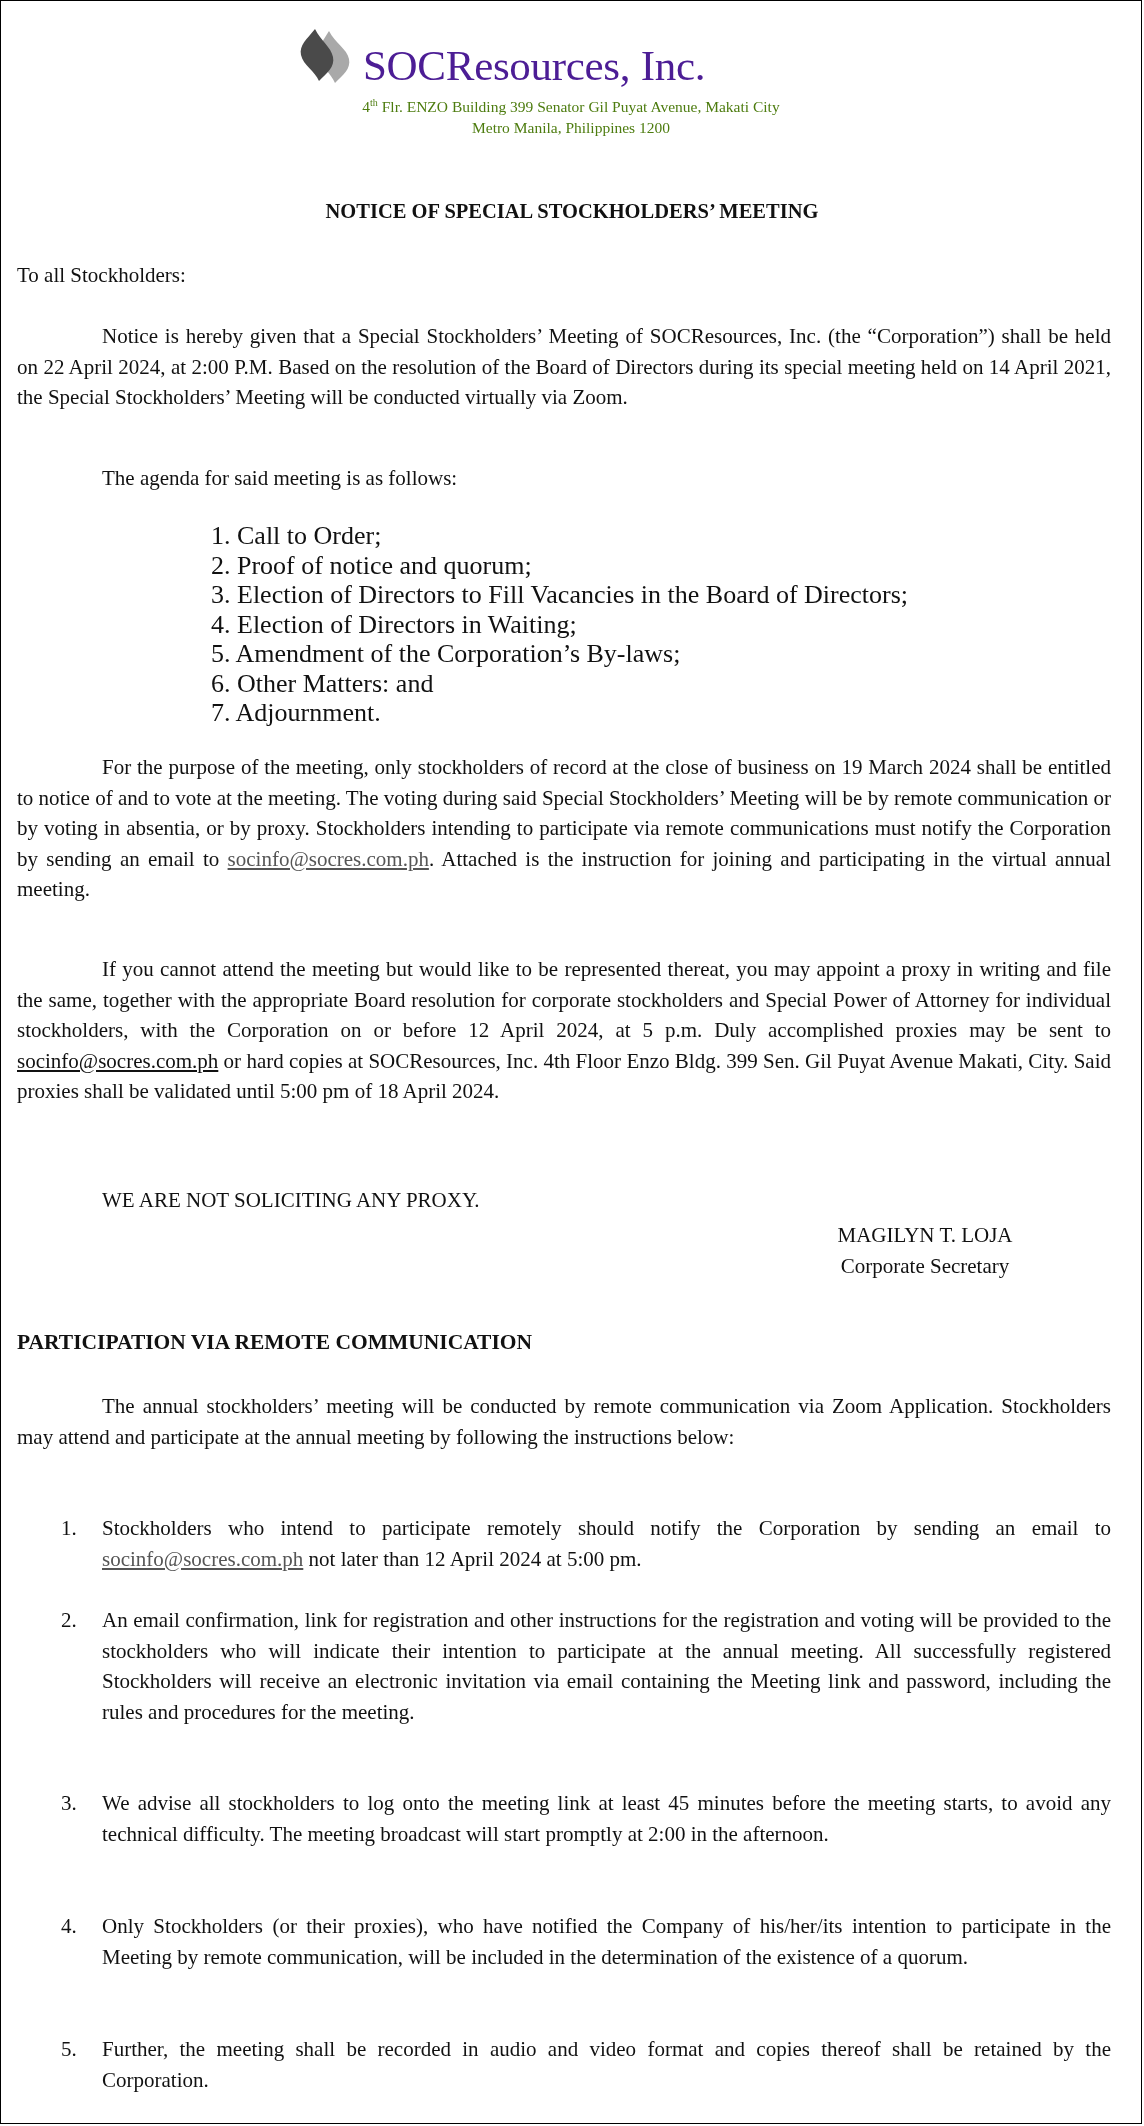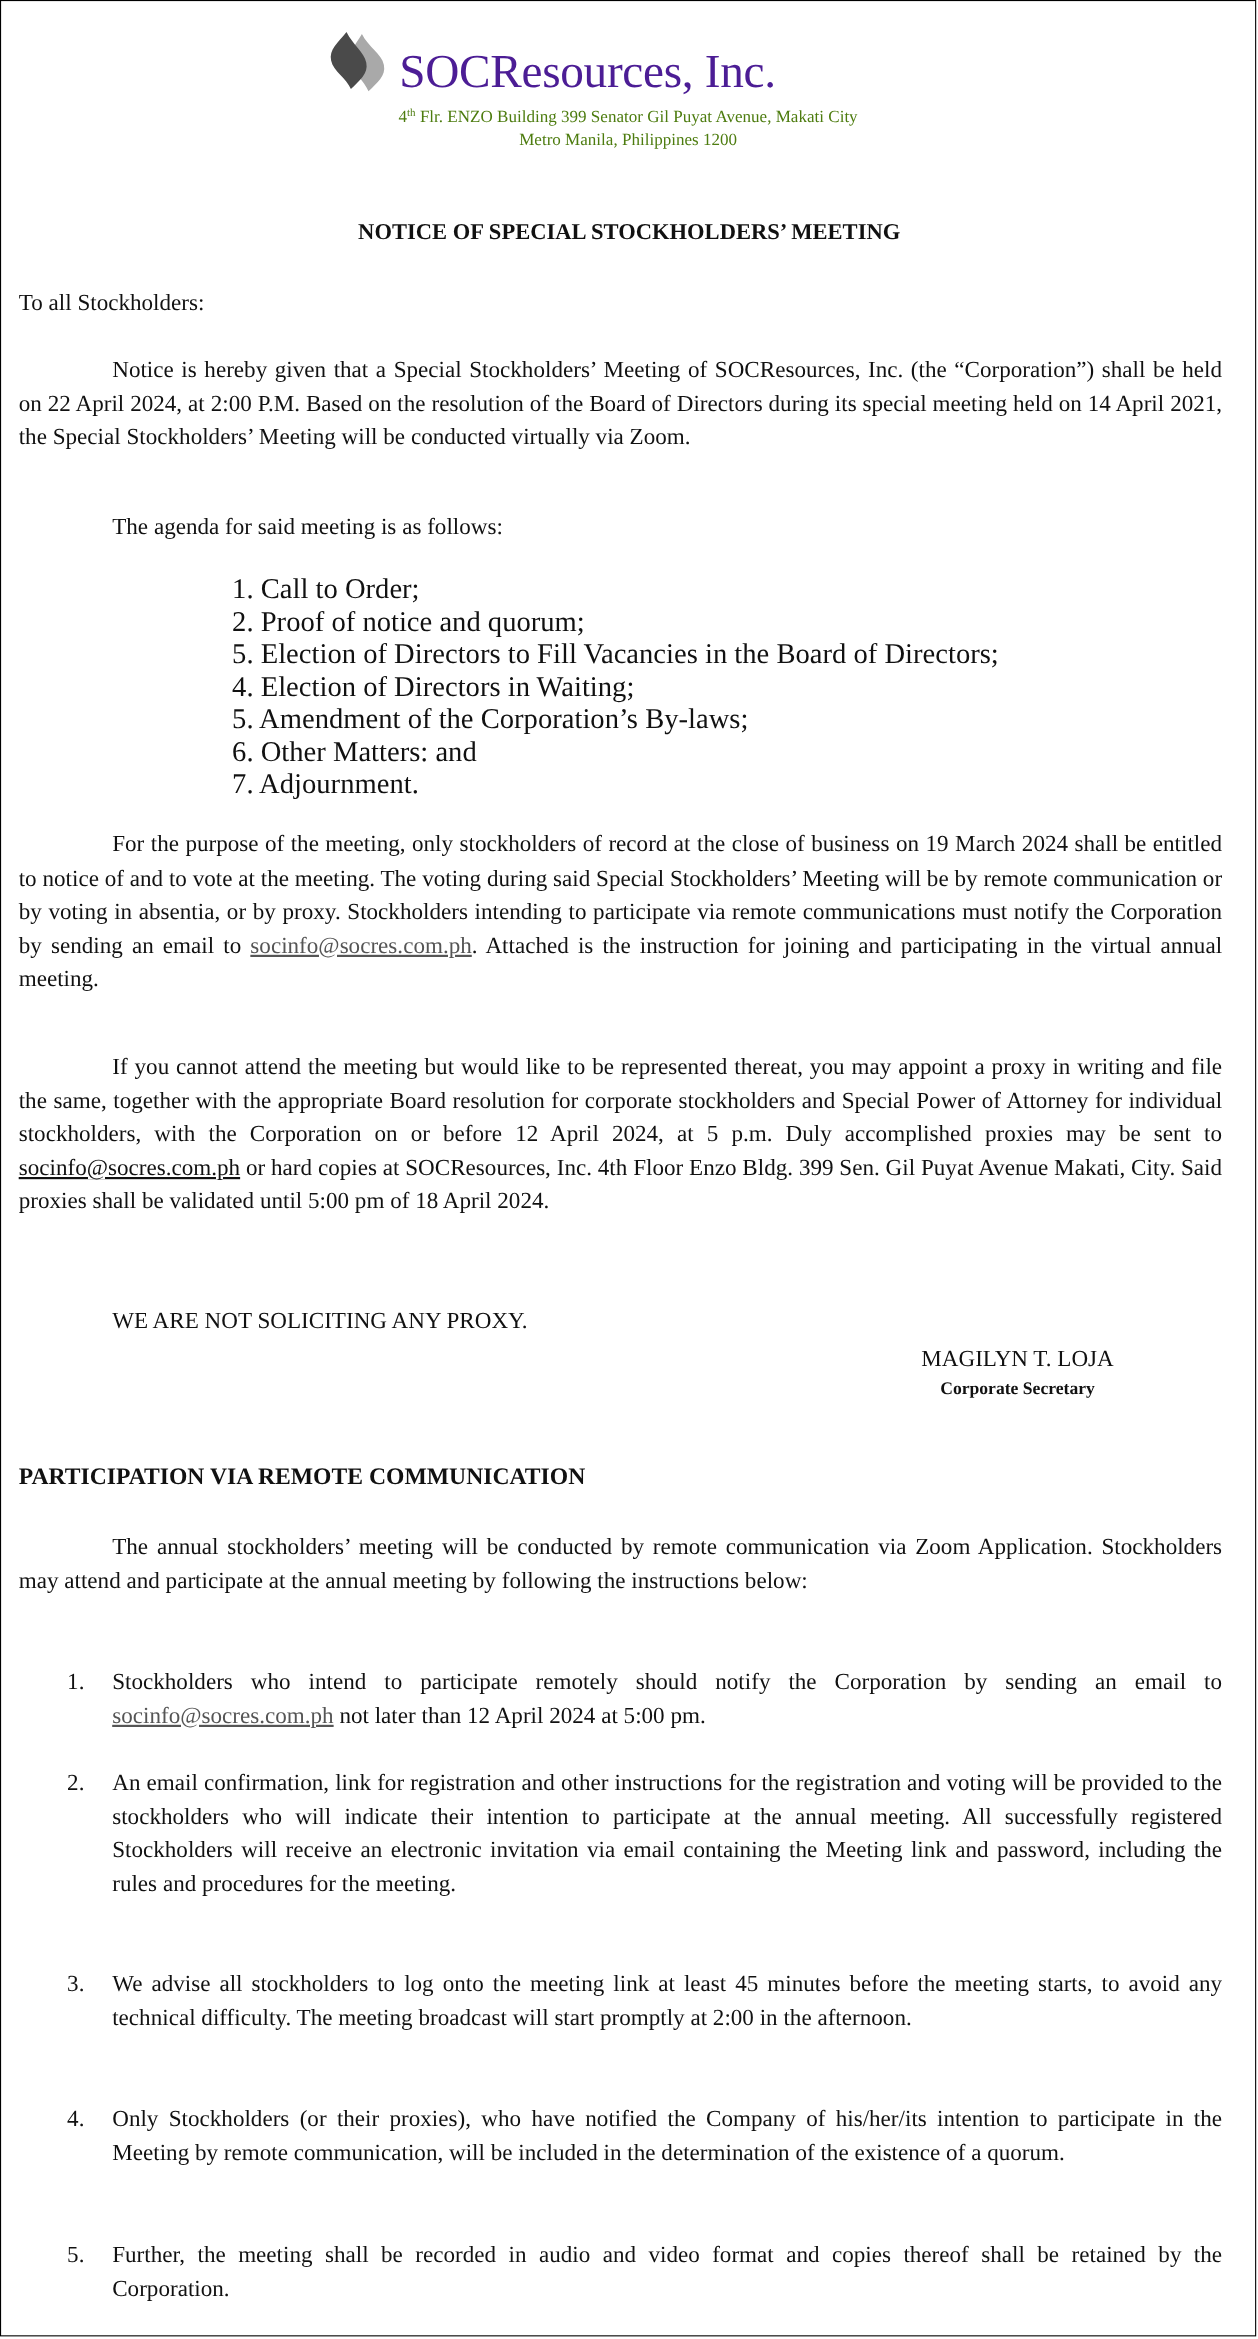--- a/index.html
+++ b/index.html
@@ -61,7 +61,7 @@
   <div class="agenda">
     <div>1. Call to Order;</div>
     <div>2. Proof of notice and quorum;</div>
-    <div>5. Election of Directors to Fill Vacancies in the Board of Directors;</div>
+    <div>3. Election of Directors to Fill Vacancies in the Board of Directors;</div>
     <div>4. Election of Directors in Waiting;</div>
     <div>5. Amendment of the Corporation’s By-laws;</div>
     <div>6. Other Matters: and</div>

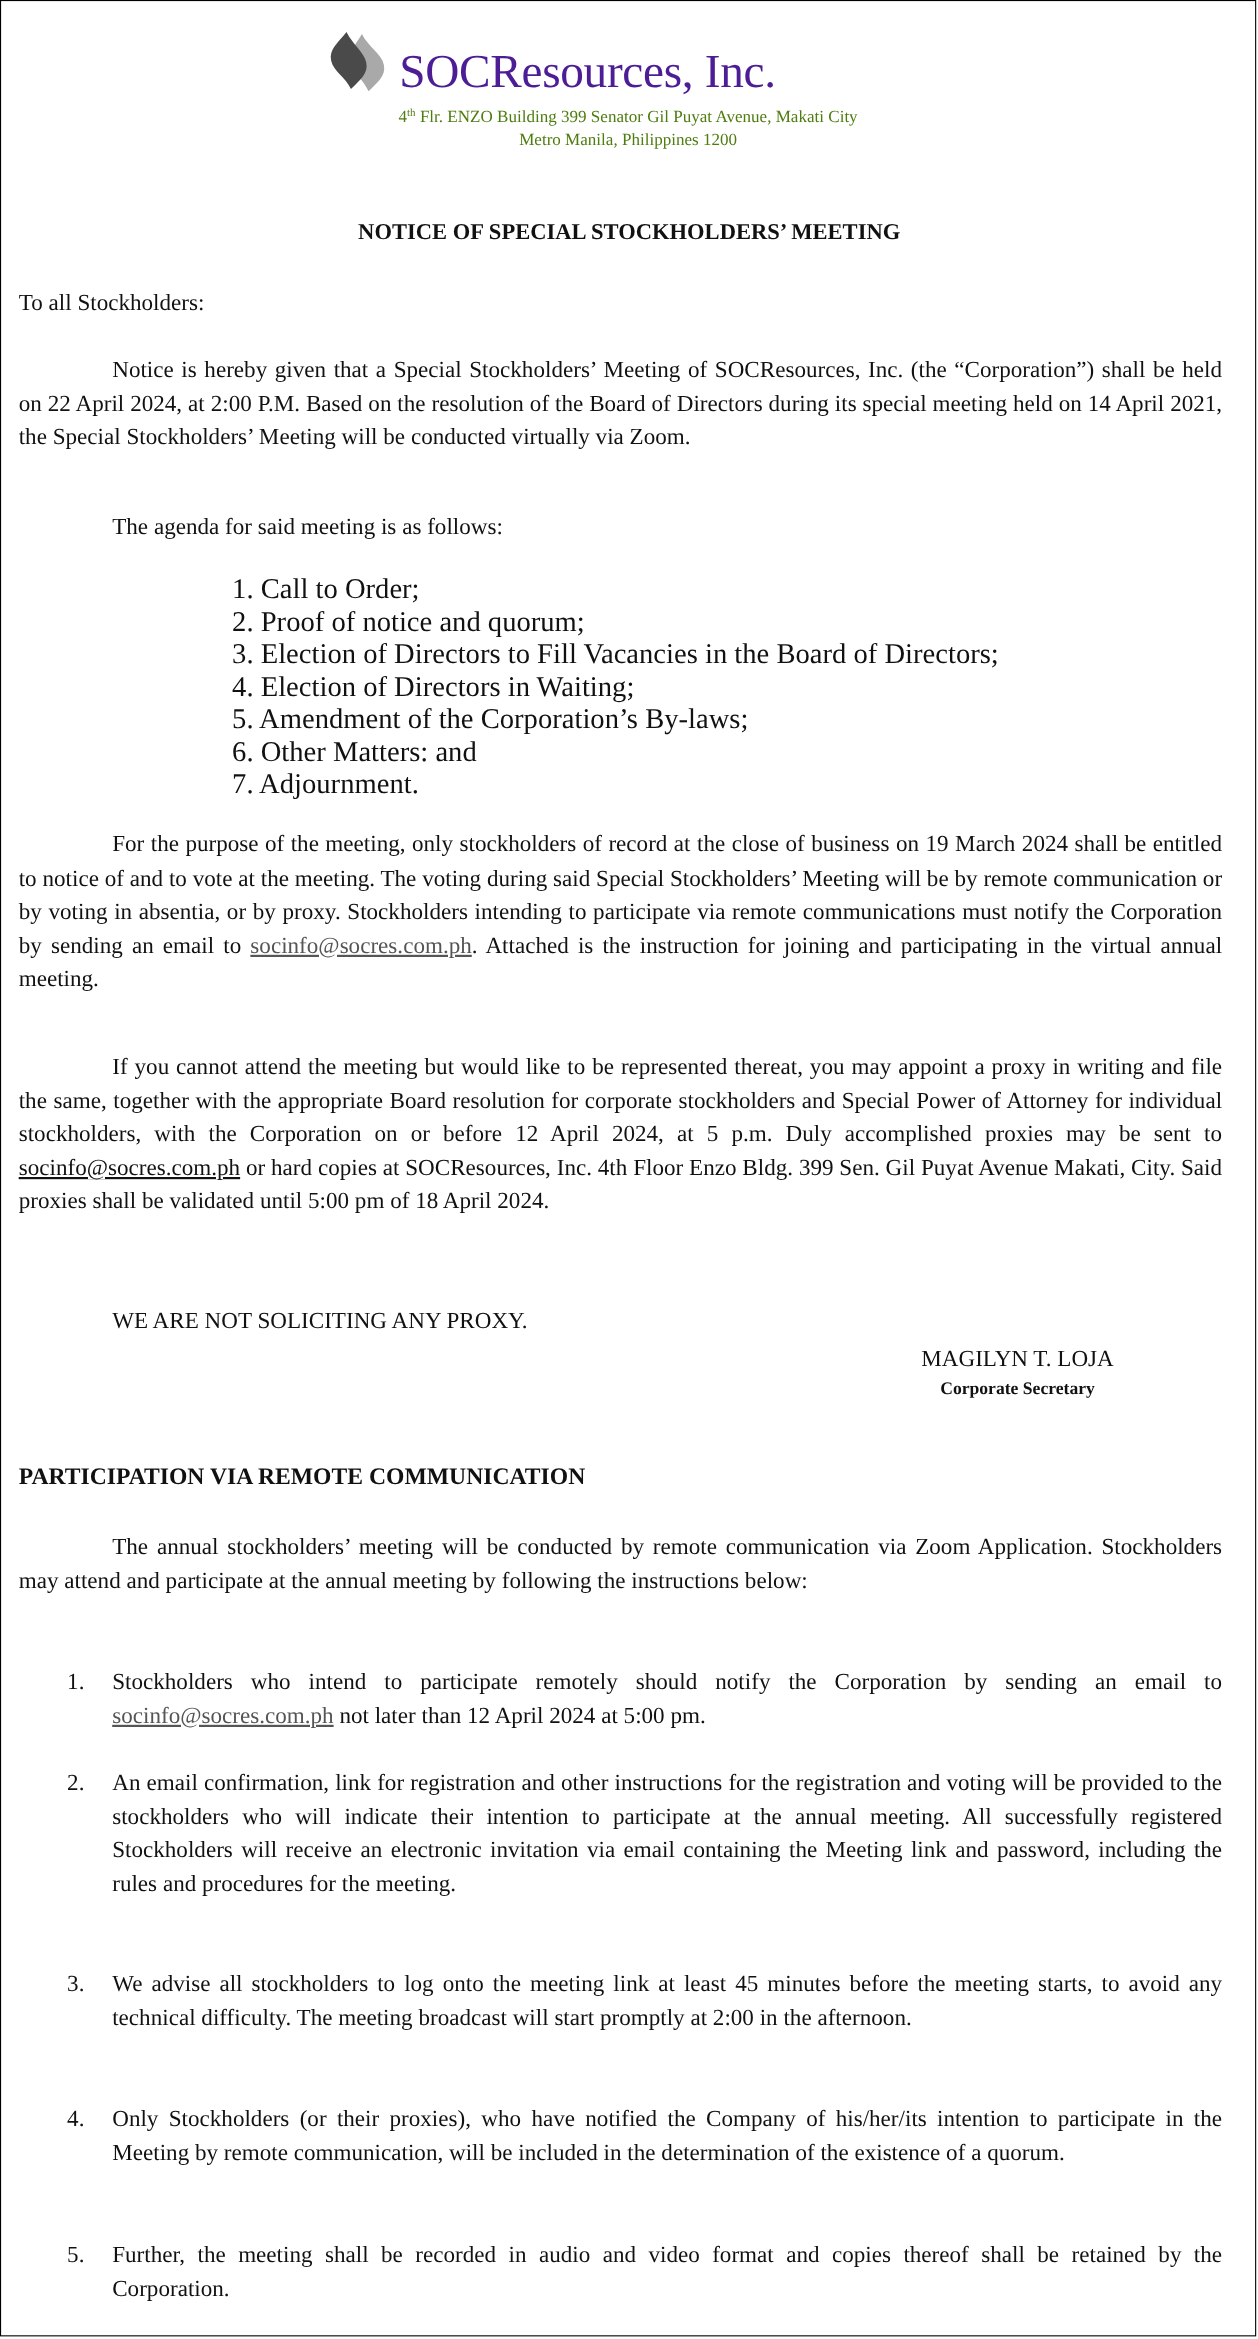--- a/index.html
+++ b/index.html
@@ -27,7 +27,7 @@
   a.link.dark { color:#111; }
   .sig { position:absolute; width:300px; text-align:center; left:774px; }
   .sig-name { top:1222px; font-weight:normal; font-size:21px; }
-  .sig-title { top:1253px; font-size:16px;font-weight:bold; }
+  .sig-title { top:1253px; font-size:21px; }
   .section-heading { position:absolute; left:16px; top:1329px; font-weight:bold; font-size:21.5px; }
   .num-item { position:absolute; left:16px; width:1094px; font-size:21px; line-height:30.5px; }
   .num-item .n { position:absolute; left:44px; top:0; }

